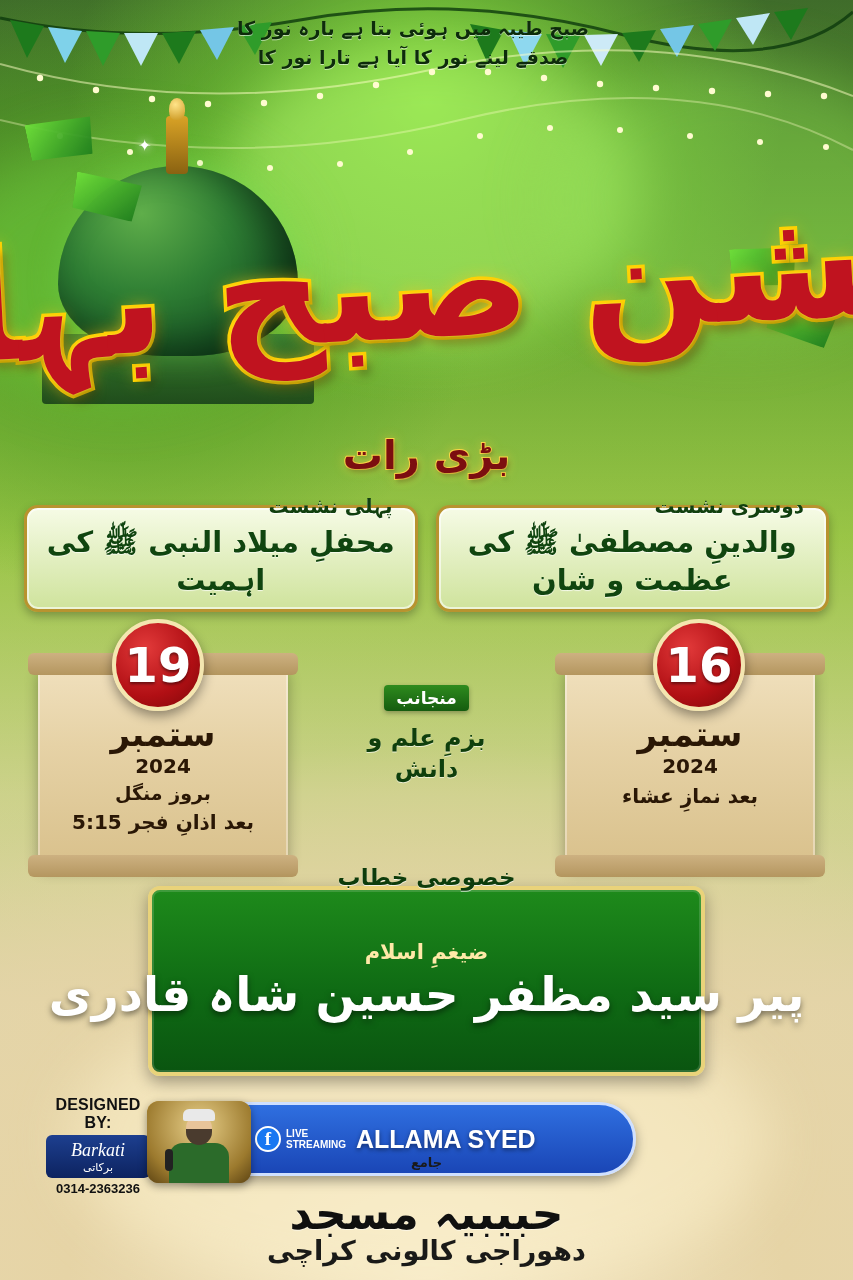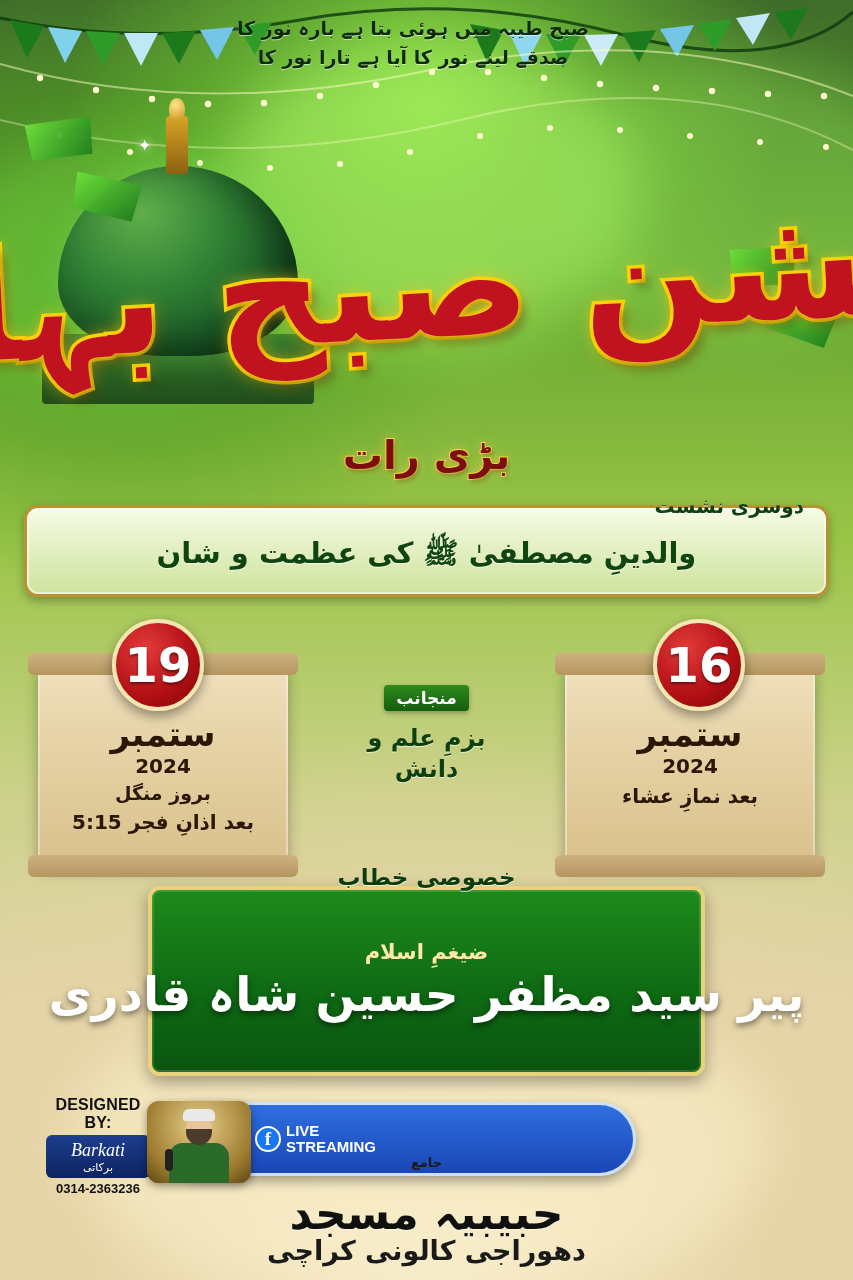--- a/index.html
+++ b/index.html
@@ -422,6 +422,10 @@
       <span class="session-label">دوسری نشست</span>
       <span class="session-text">والدینِ مصطفیٰ ﷺ کی عظمت و شان</span>
     </div>
+    <div class="session">
+      <span class="session-label">پہلی نشست</span>
+      <span class="session-text">محفلِ میلاد النبی ﷺ کی اہمیت</span>
+    </div>
   </div>
 
   <div class="scrolls">

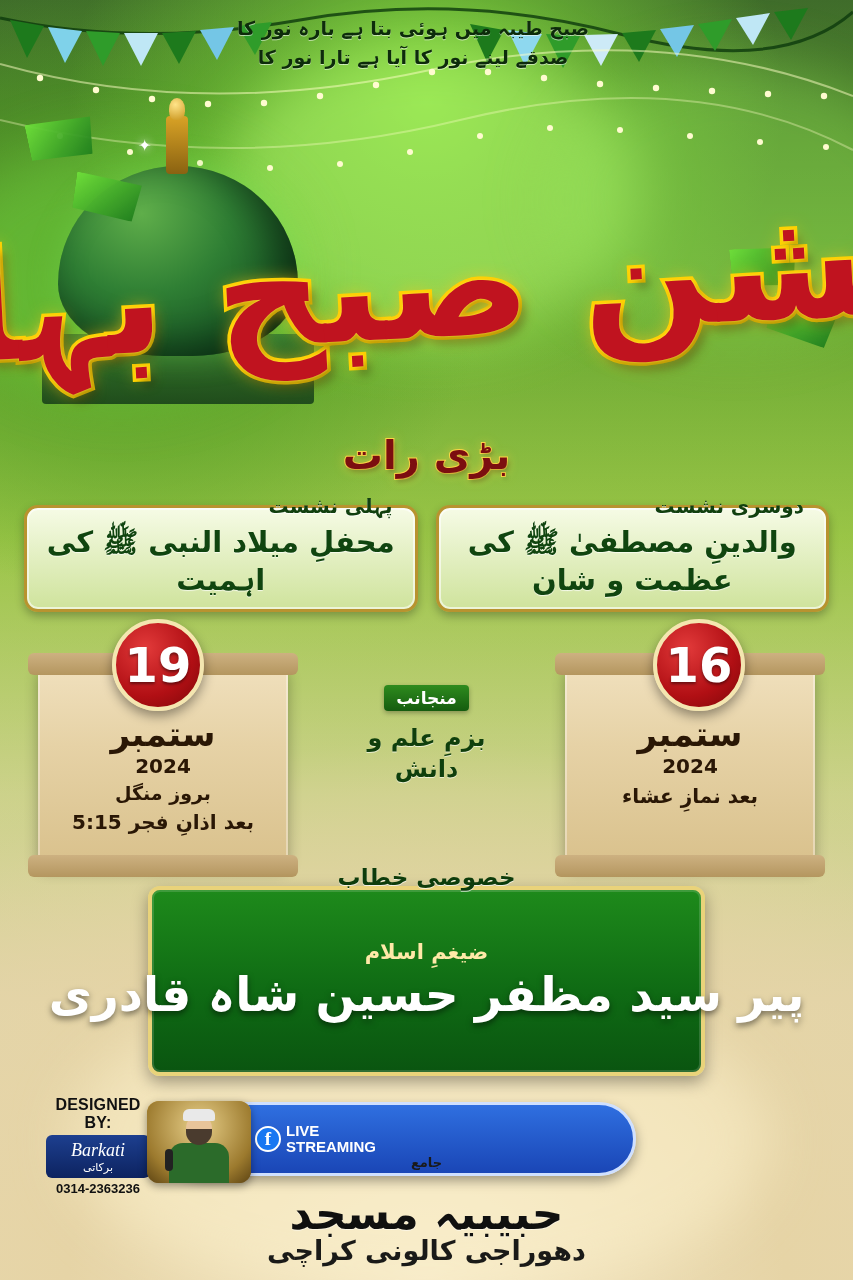--- a/index.html
+++ b/index.html
@@ -294,7 +294,7 @@
     color: #fff; font-family: "Liberation Serif", serif; font-weight: 700;
     font-size: 19px; line-height: 22px; text-align: center;
   }
-  .fb-text { color: #fff; font-size: 15px; font-weight: 700; line-height: 1.1; }
+  .fb-text { color: #fff; font-size: 10px; font-weight: 700; line-height: 1.1; }
   .live-names {
     color: #fff; font-family: "Liberation Sans", sans-serif;
     font-weight: 700; font-size: 25px; line-height: 1.12;

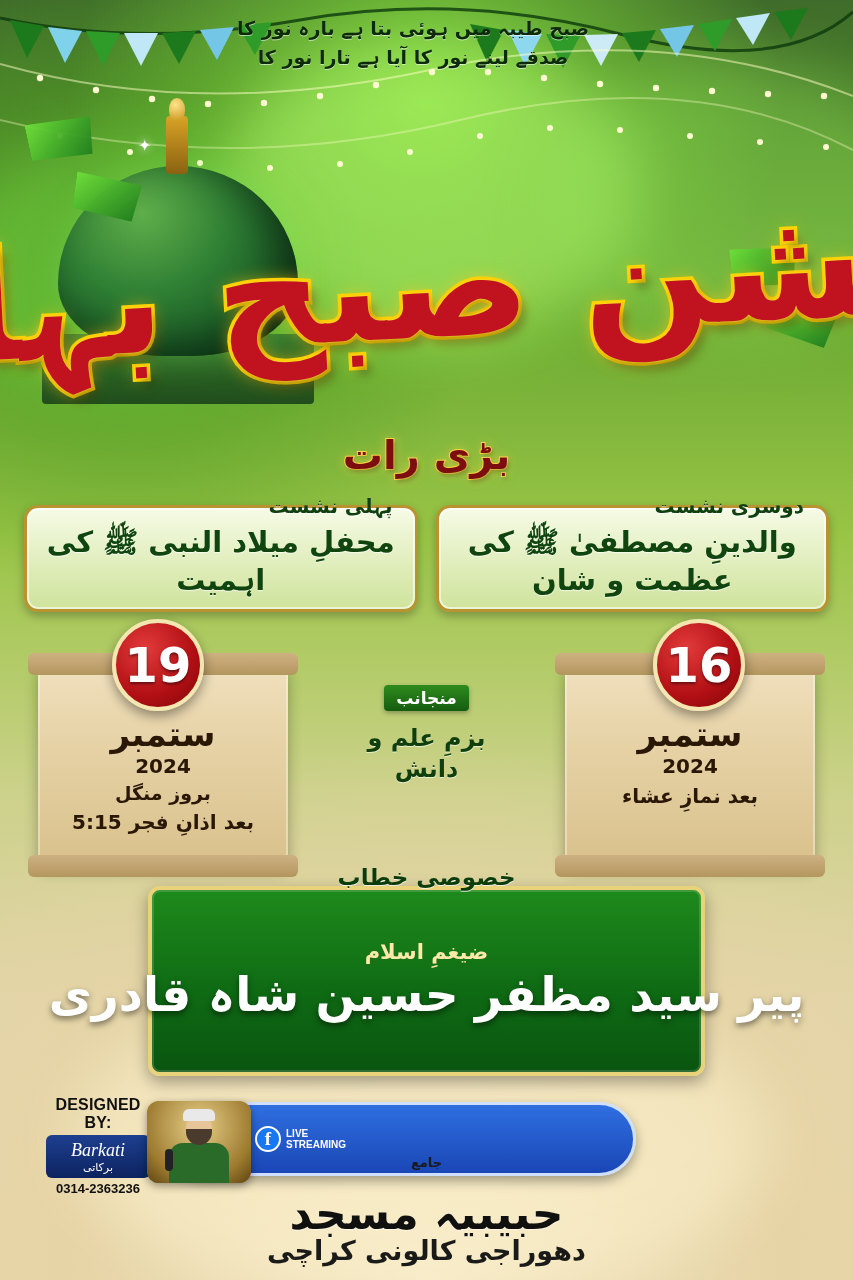--- a/index.html
+++ b/index.html
@@ -488,6 +488,7 @@
       </div>
     </div>
     <div class="live-names">
+      <div>ALLAMA SYED</div>
     </div>
   </div>
 

